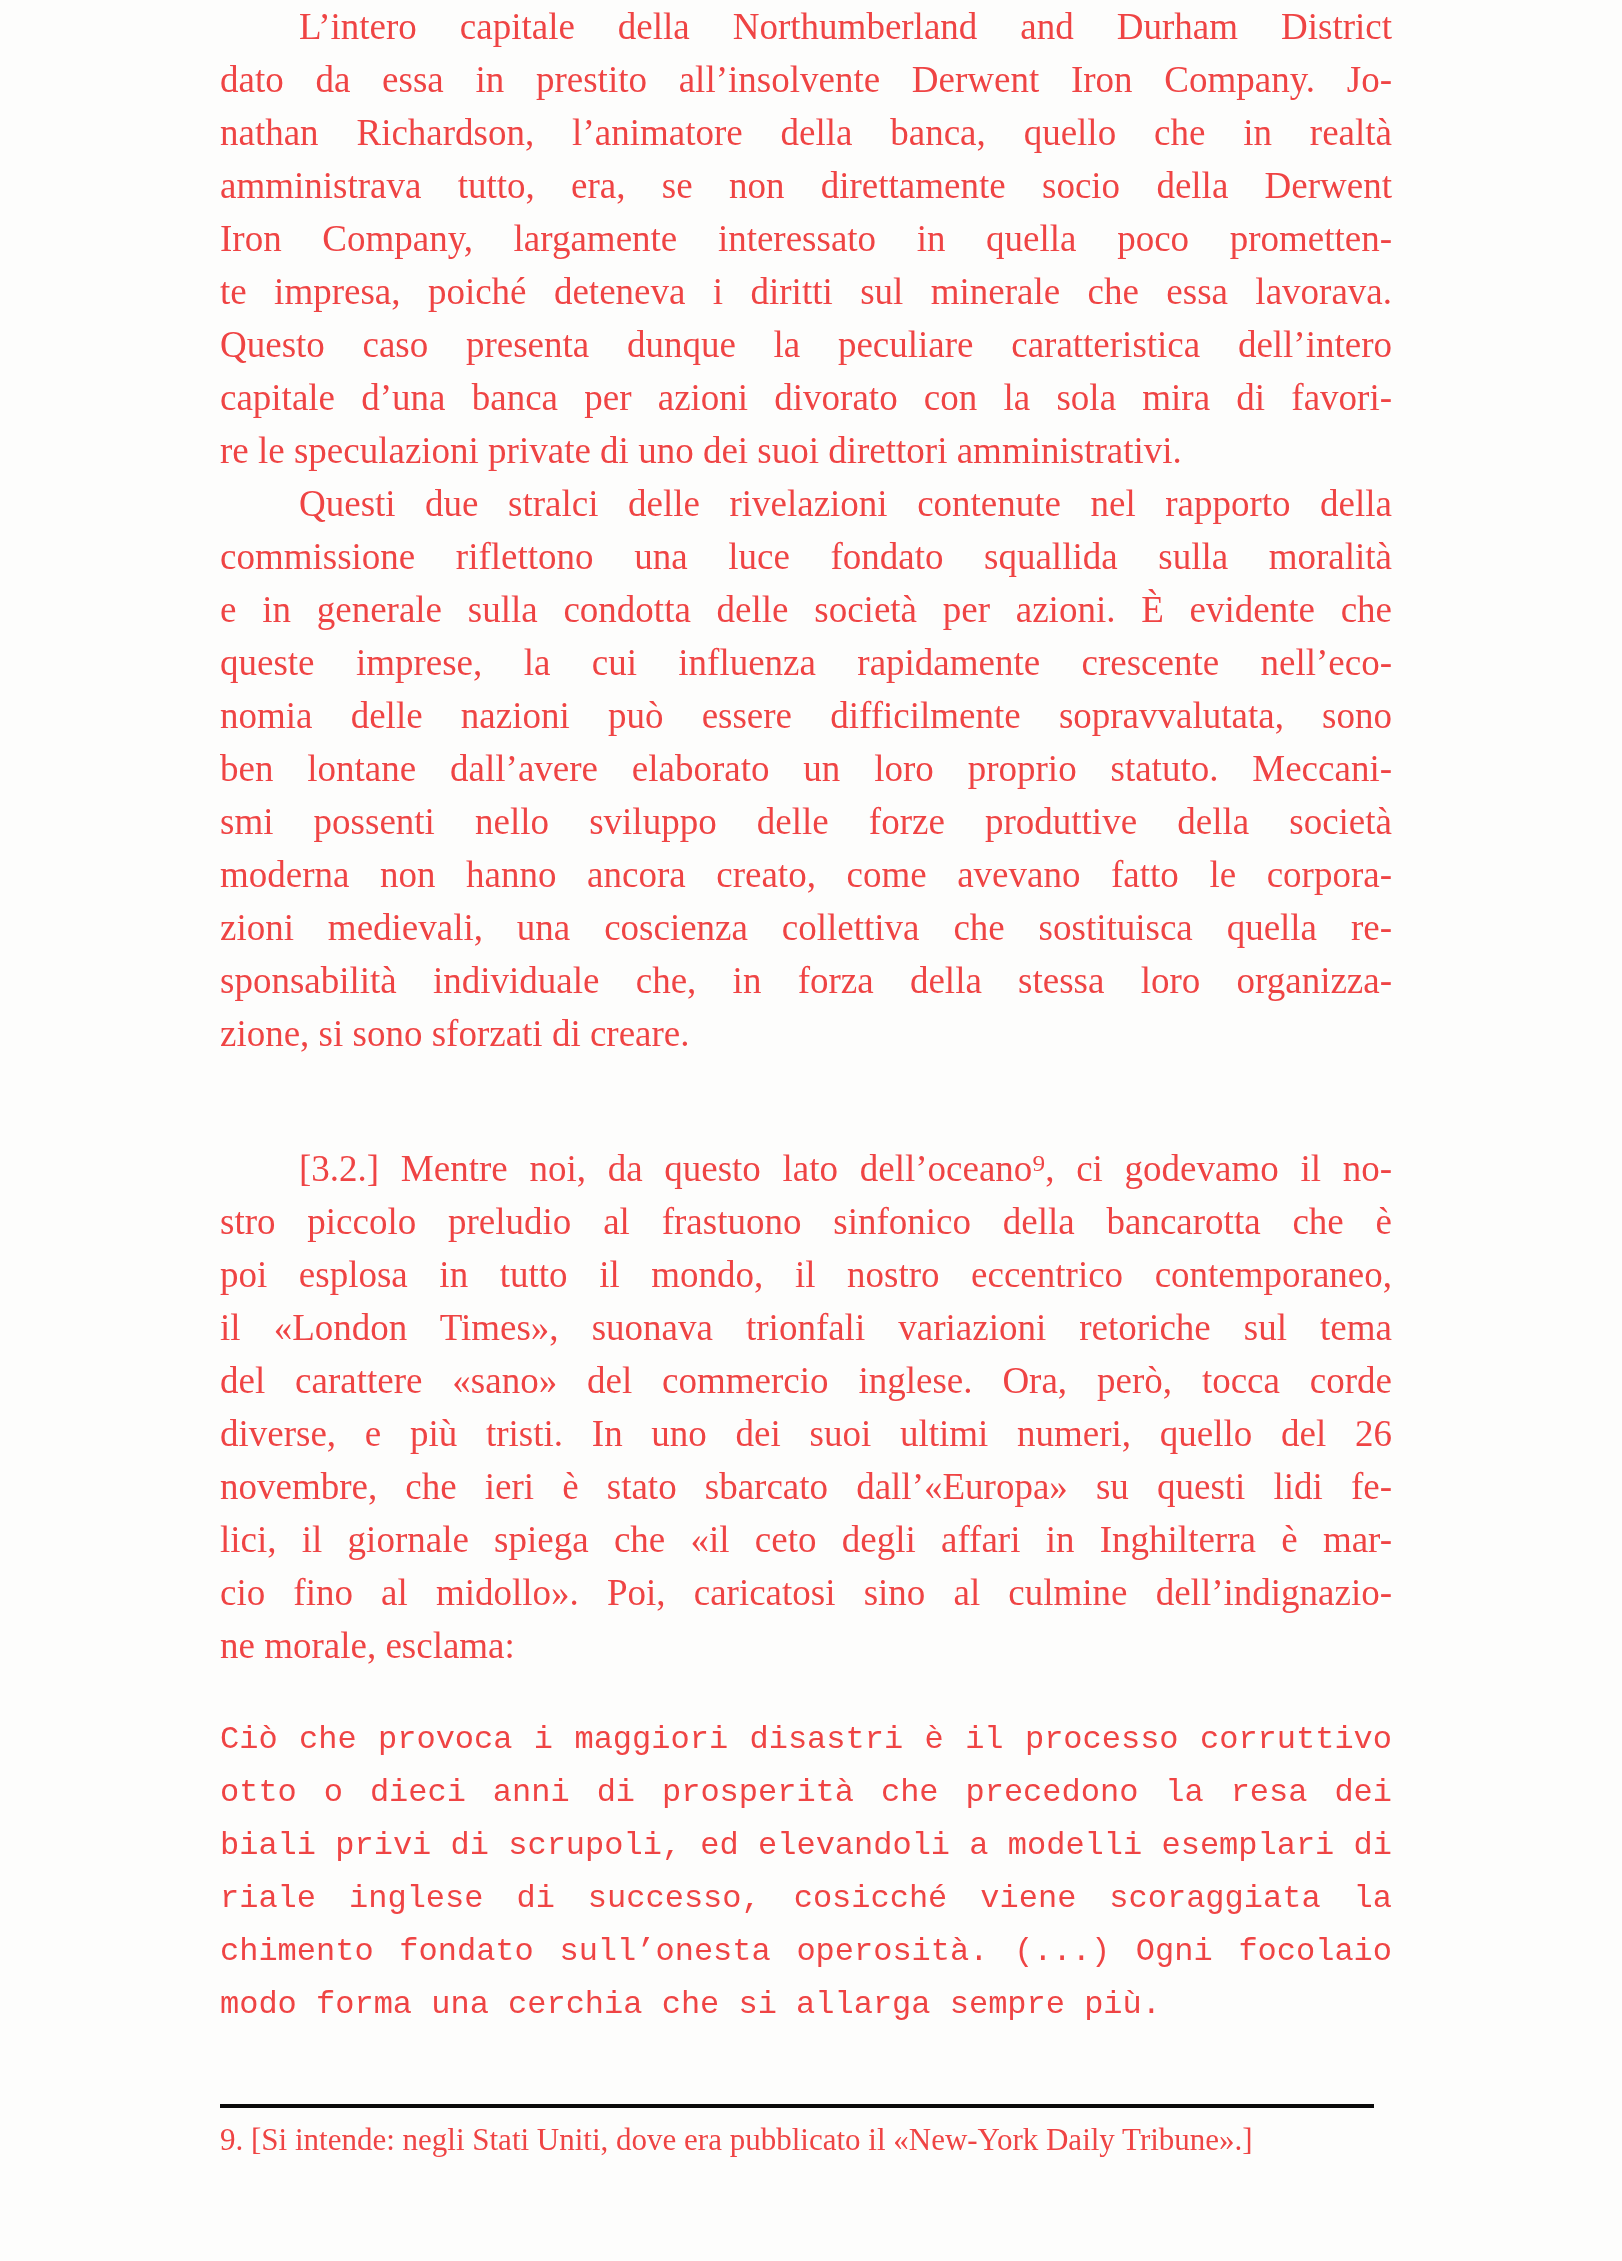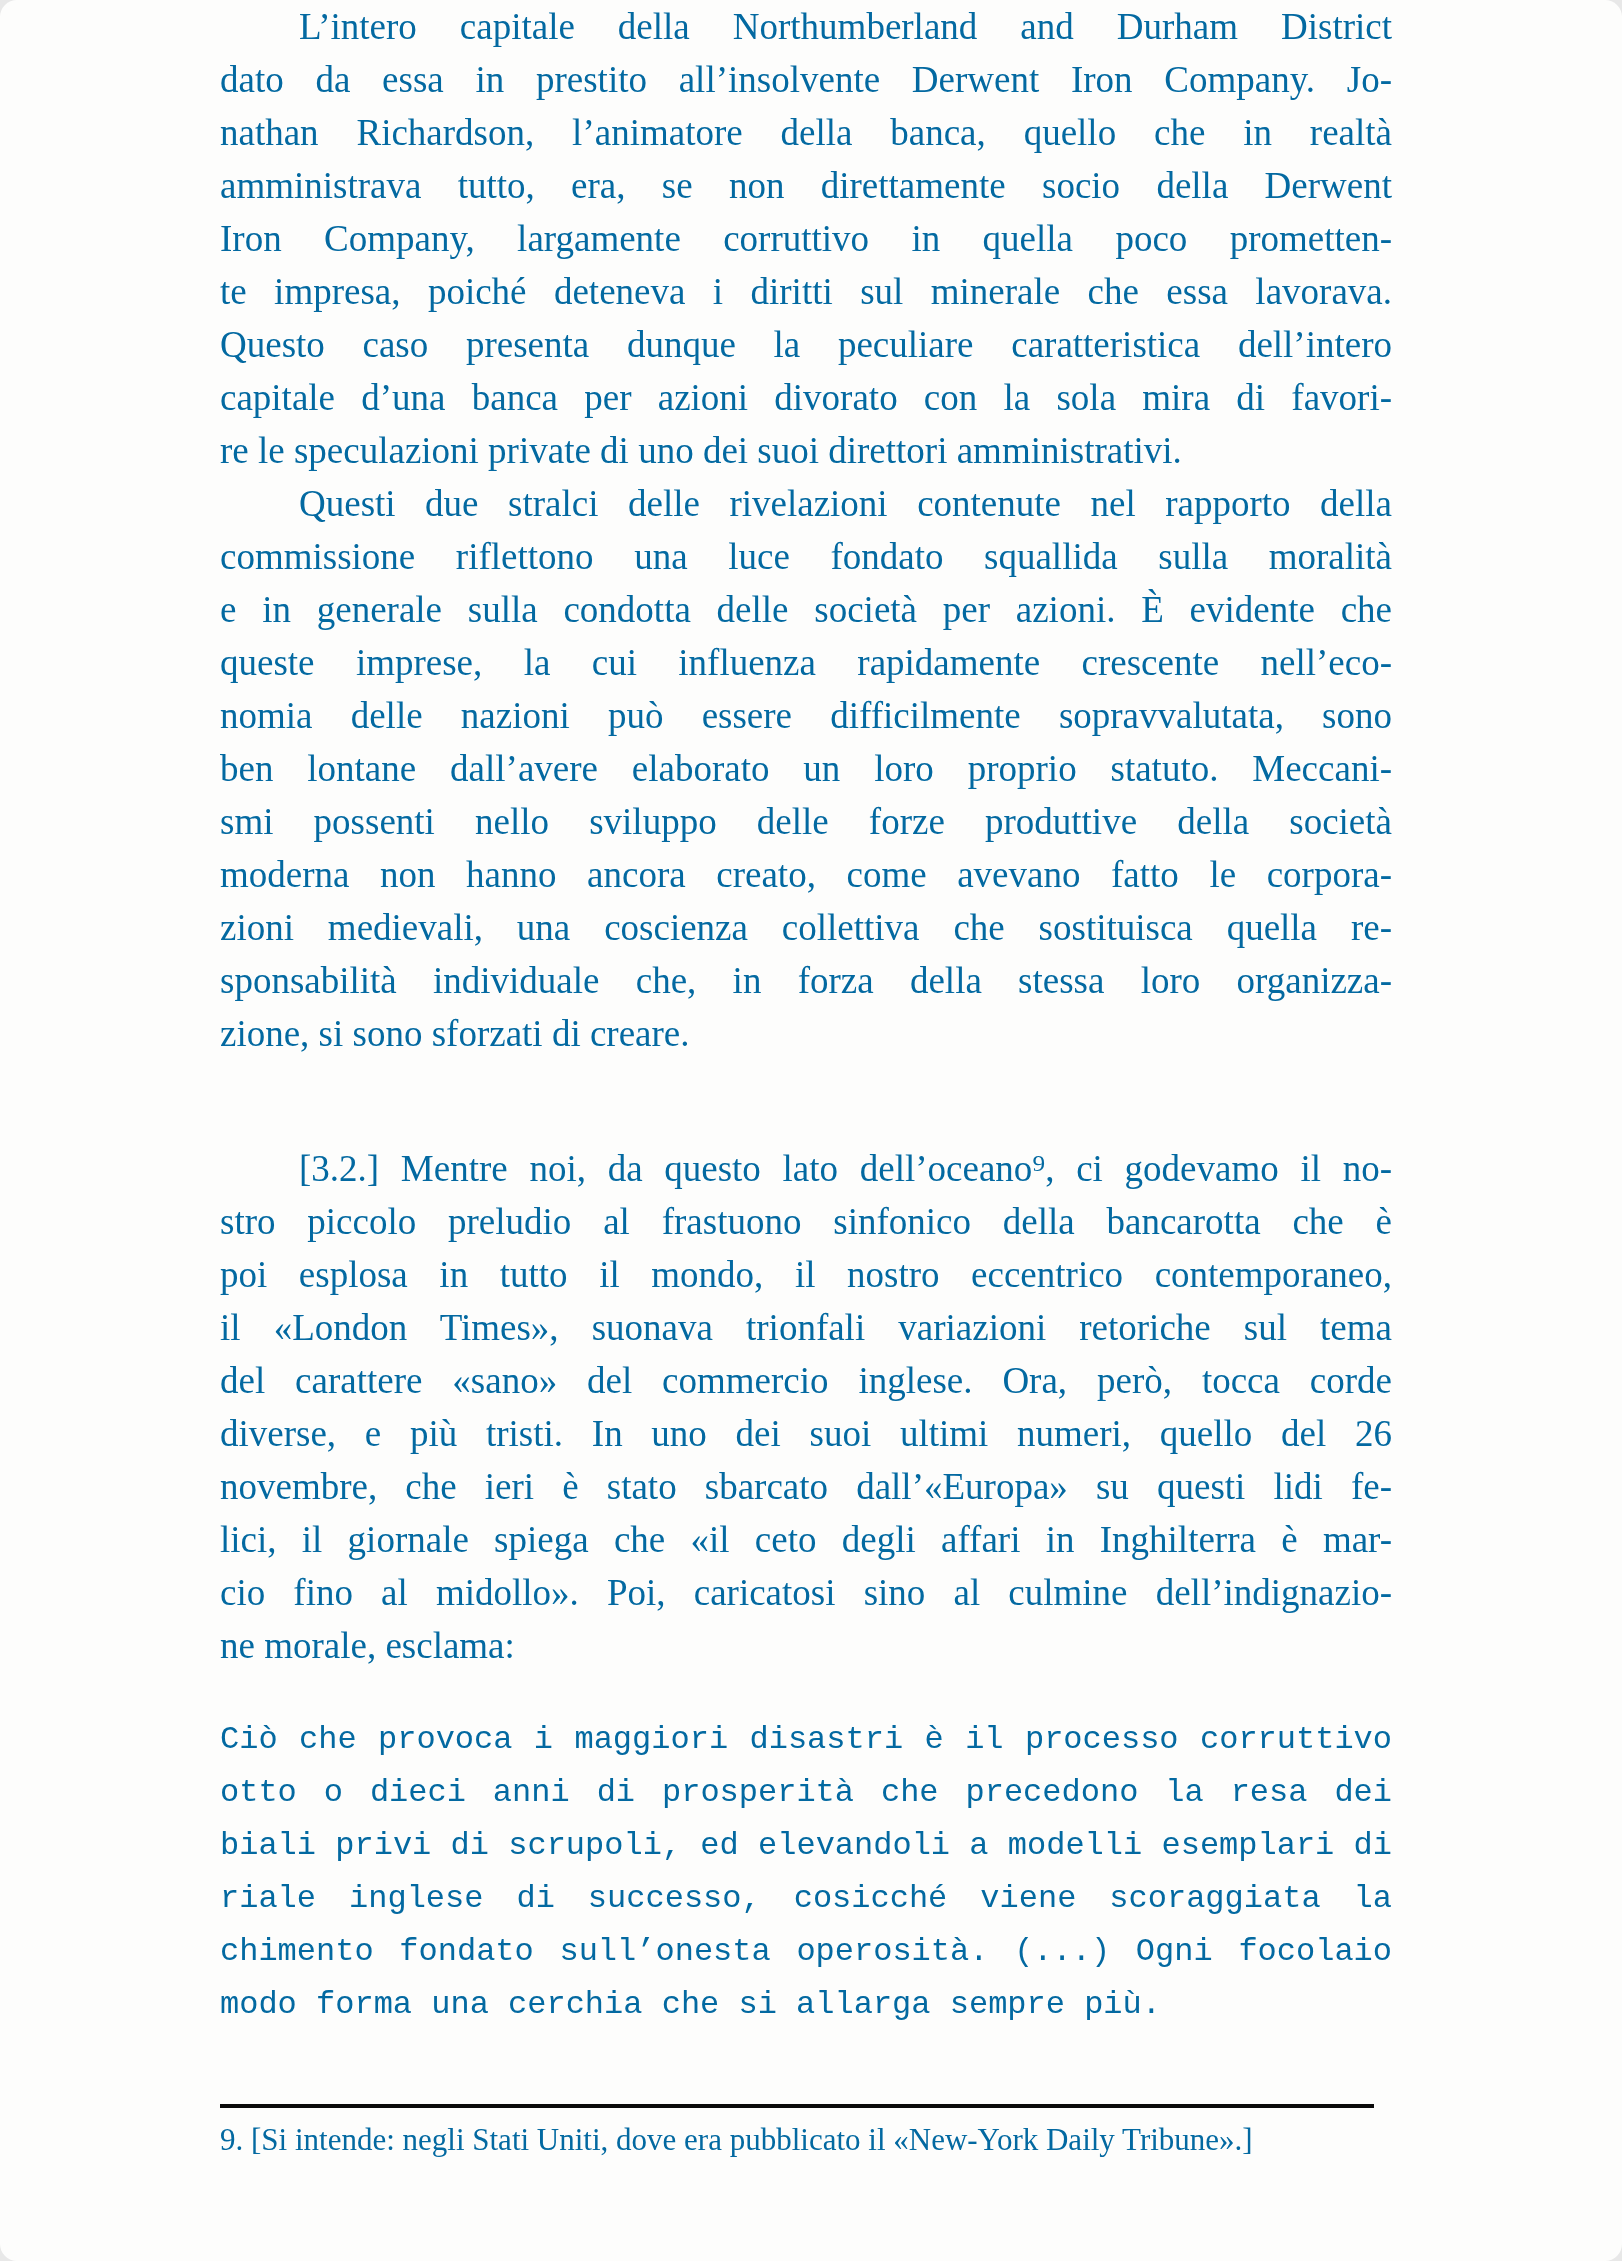--- a/index.html
+++ b/index.html
@@ -14,8 +14,7 @@
     background: #fdfdfc;
     overflow: hidden;
     font-family: "Liberation Serif", "DejaVu Serif", serif;
-    color: #0369a1;
-    border-radius: 17px;
+    color: #ef4444;
   }
   .column {
     position: absolute;

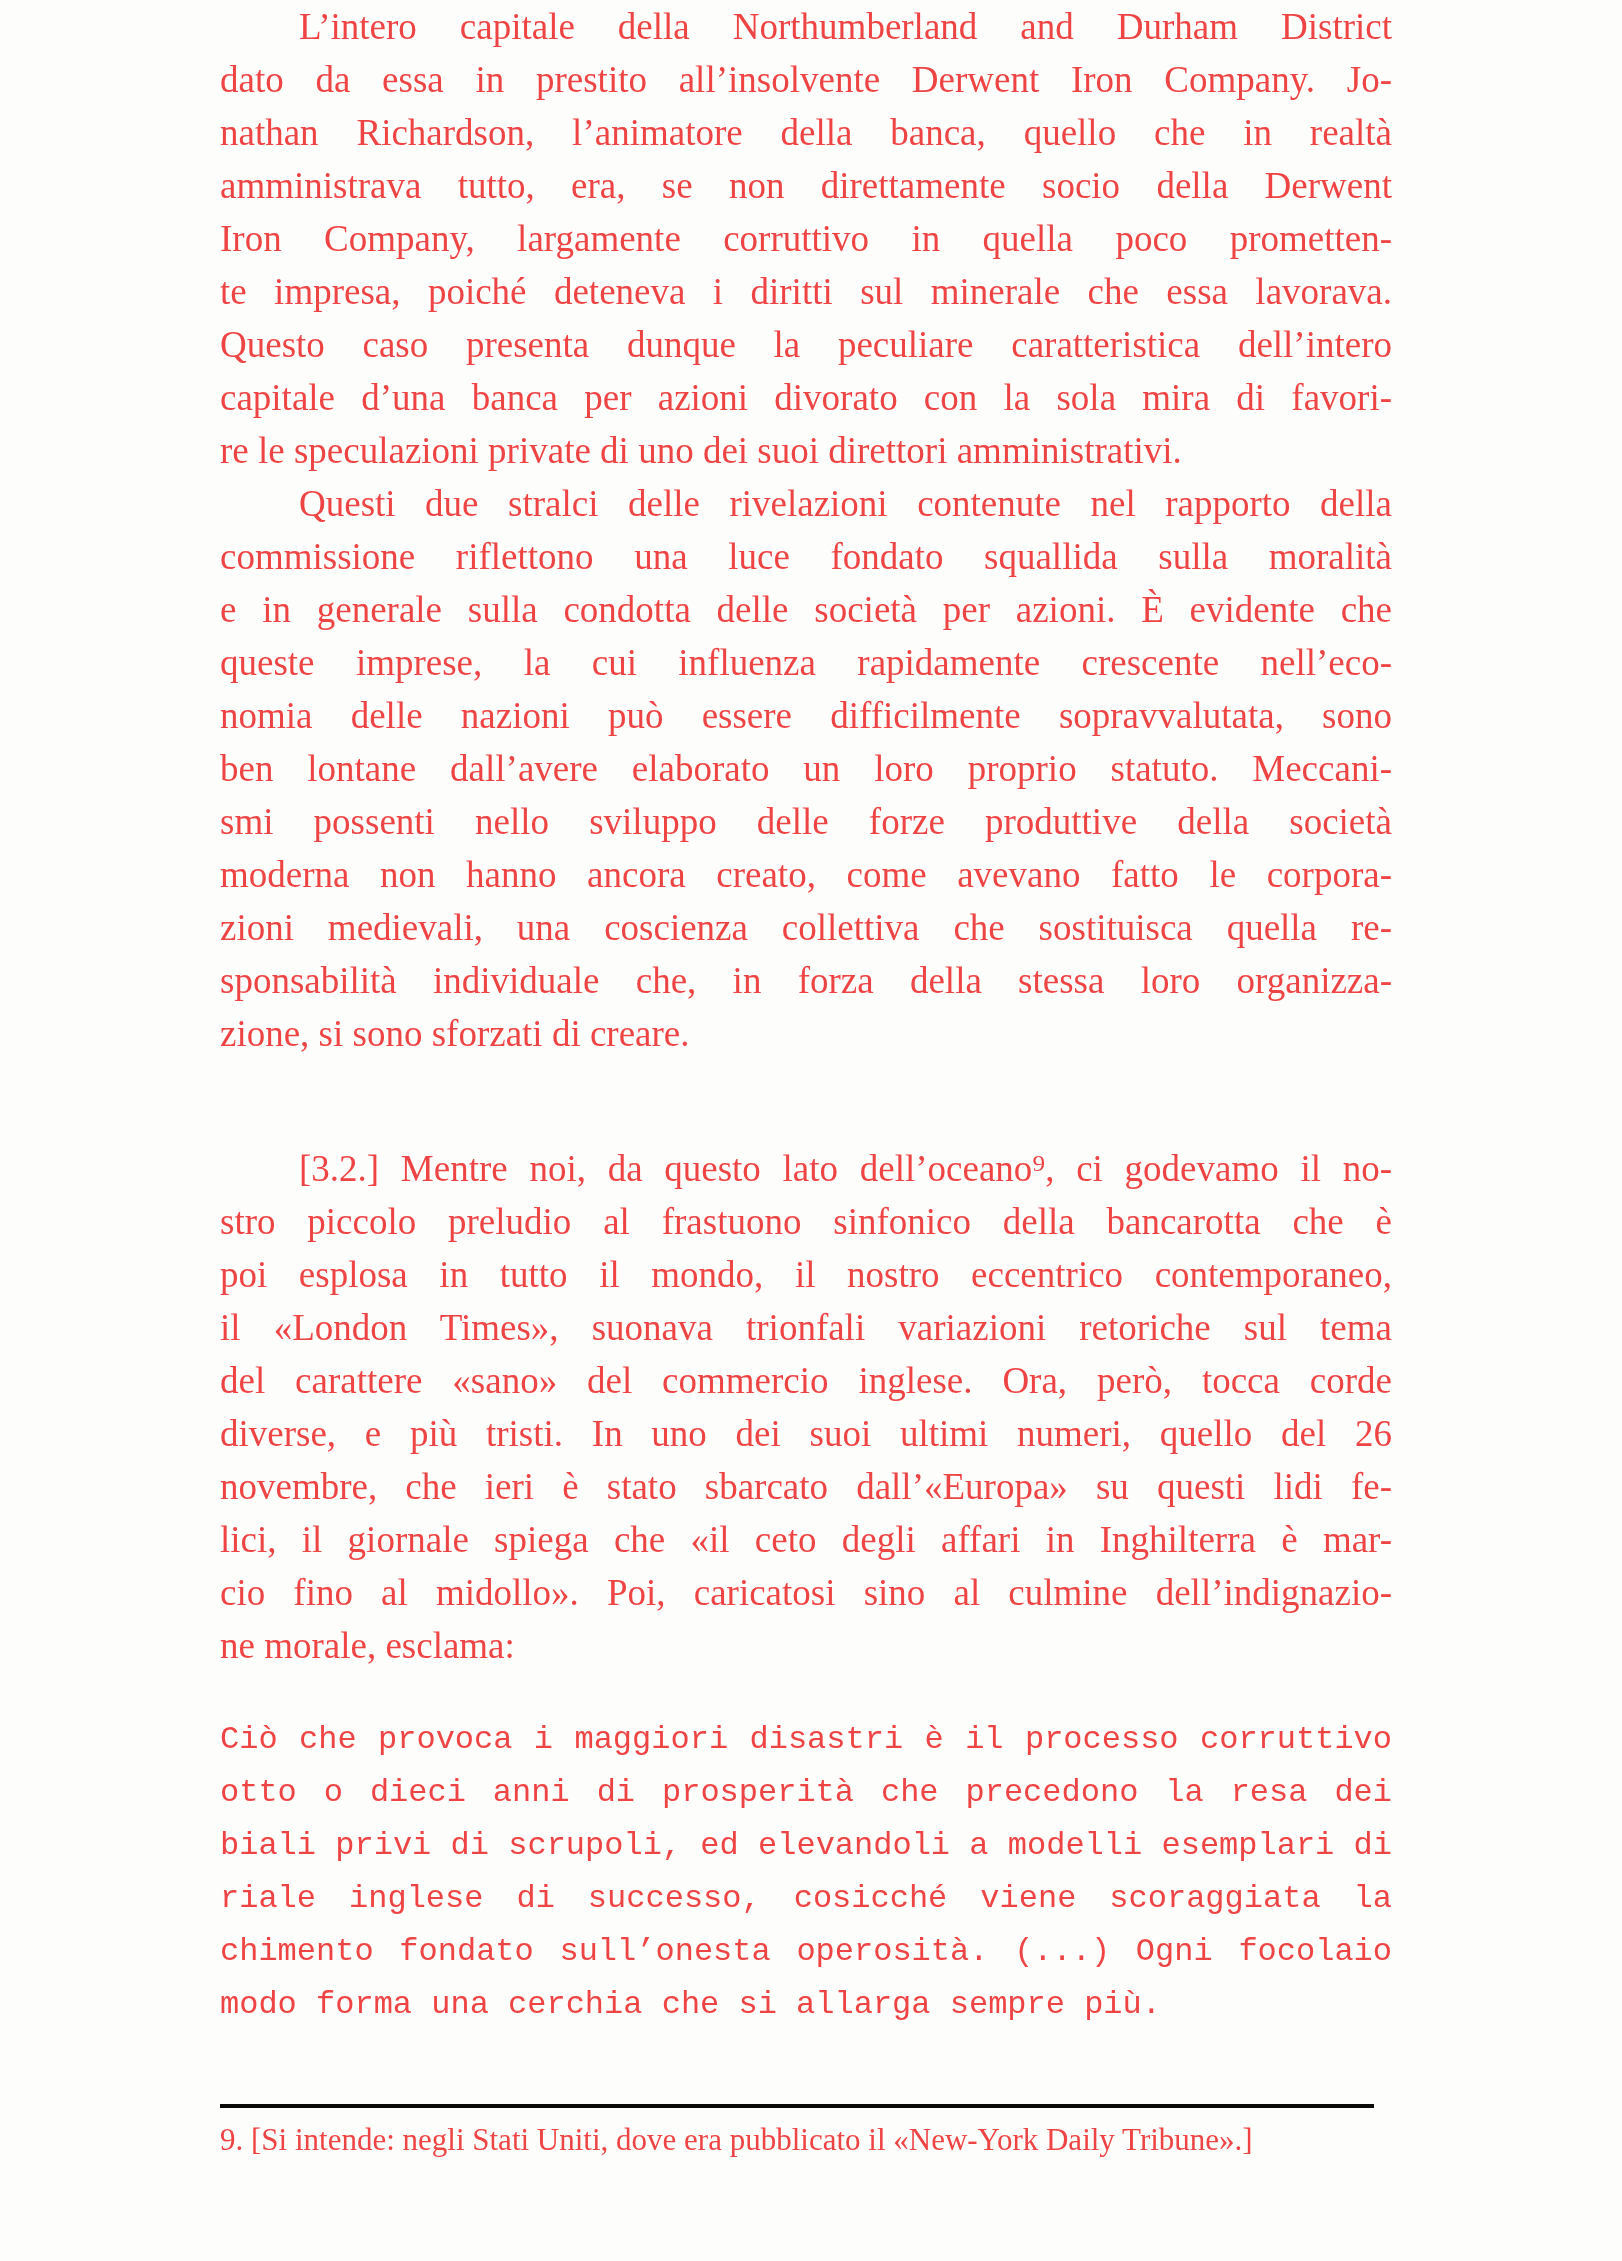--- a/index.html
+++ b/index.html
@@ -71,7 +71,7 @@
           <div class="line">dato da essa in prestito all’insolvente Derwent Iron Company. Jo-</div>
           <div class="line">nathan Richardson, l’animatore della banca, quello che in realtà</div>
           <div class="line">amministrava tutto, era, se non direttamente socio della Derwent</div>
-          <div class="line">Iron Company, largamente corruttivo in quella poco prometten-</div>
+          <div class="line">Iron Company, largamente interessato in quella poco prometten-</div>
           <div class="line">te impresa, poiché deteneva i diritti sul minerale che essa lavorava.</div>
           <div class="line">Questo caso presenta dunque la peculiare caratteristica dell’intero</div>
           <div class="line">capitale d’una banca per azioni divorato con la sola mira di favori-</div>

